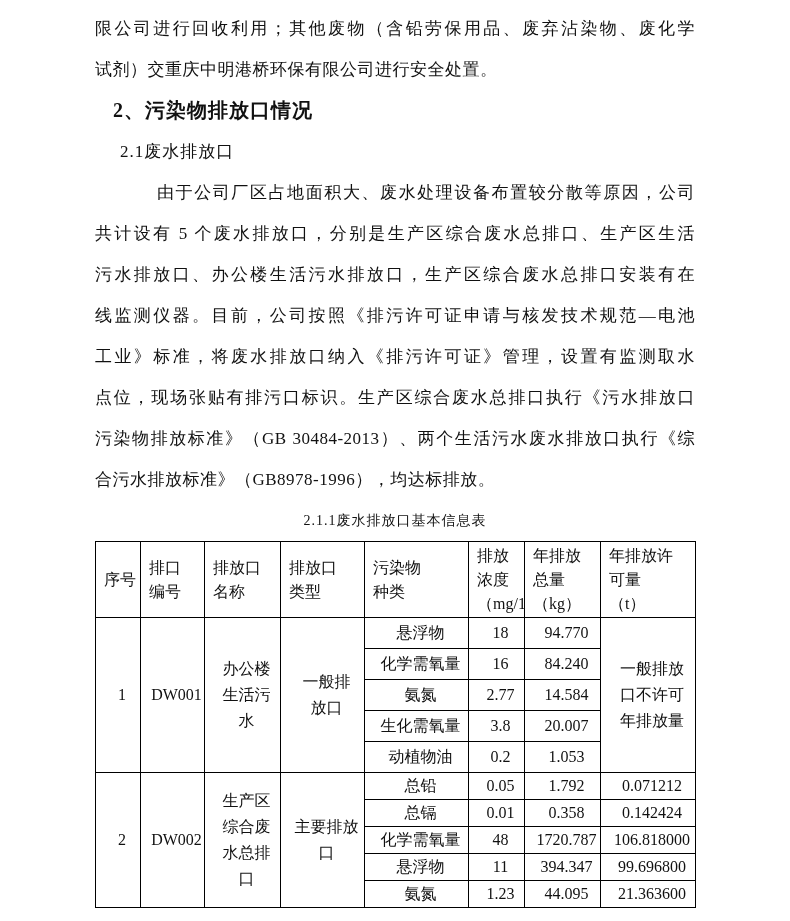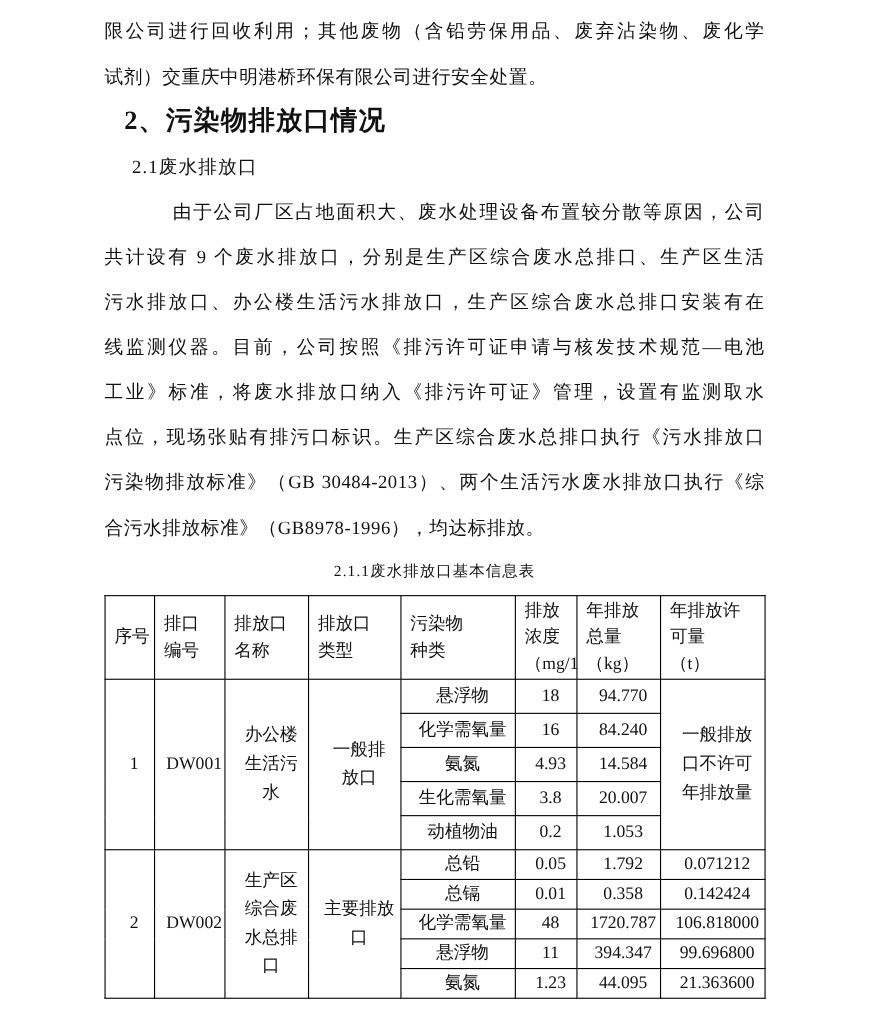--- a/index.html
+++ b/index.html
@@ -17,7 +17,7 @@
   .tline.end { text-align-last:left; }
   .tline.first { text-indent:62px; }
   .h1 {
-    font-size:24px; font-weight:bold; line-height:41px; height:41px;
+    font-size:20px; font-weight:bold; line-height:41px; height:41px;
     padding-left:18px; letter-spacing:1px;
   }
   .h2 {

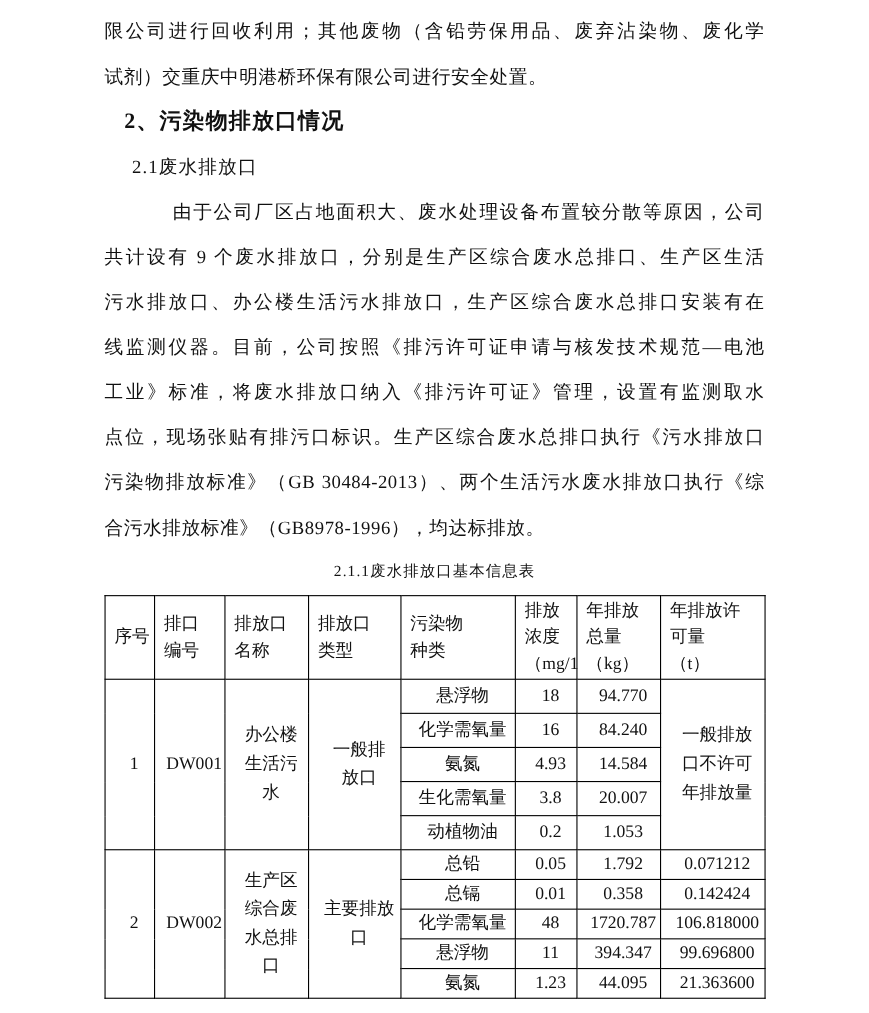--- a/index.html
+++ b/index.html
@@ -55,7 +55,7 @@
   <div class="h2">2.1废水排放口</div>
 
   <div class="tline first">由于公司厂区占地面积大、废水处理设备布置较分散等原因，公司</div>
-  <div class="tline">共计设有 9 个废水排放口，分别是生产区综合废水总排口、生产区生活</div>
+  <div class="tline">共计设有 5 个废水排放口，分别是生产区综合废水总排口、生产区生活</div>
   <div class="tline">污水排放口、办公楼生活污水排放口，生产区综合废水总排口安装有在</div>
   <div class="tline">线监测仪器。目前，公司按照《排污许可证申请与核发技术规范—电池</div>
   <div class="tline">工业》标准，将废水排放口纳入《排污许可证》管理，设置有监测取水</div>

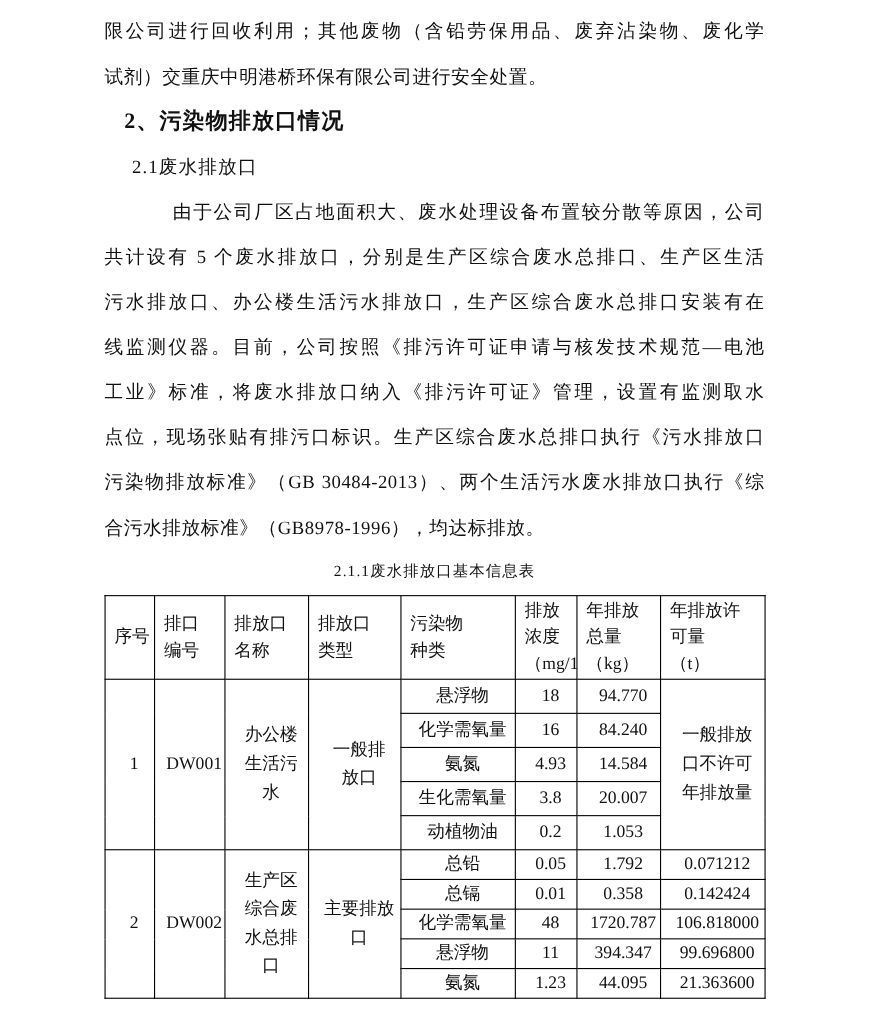--- a/index.html
+++ b/index.html
@@ -122,7 +122,7 @@
       </tr>
       <tr class="r31">
         <td>氨氮</td>
-        <td>4.93</td>
+        <td>2.77</td>
         <td>14.584</td>
       </tr>
       <tr class="r31">

